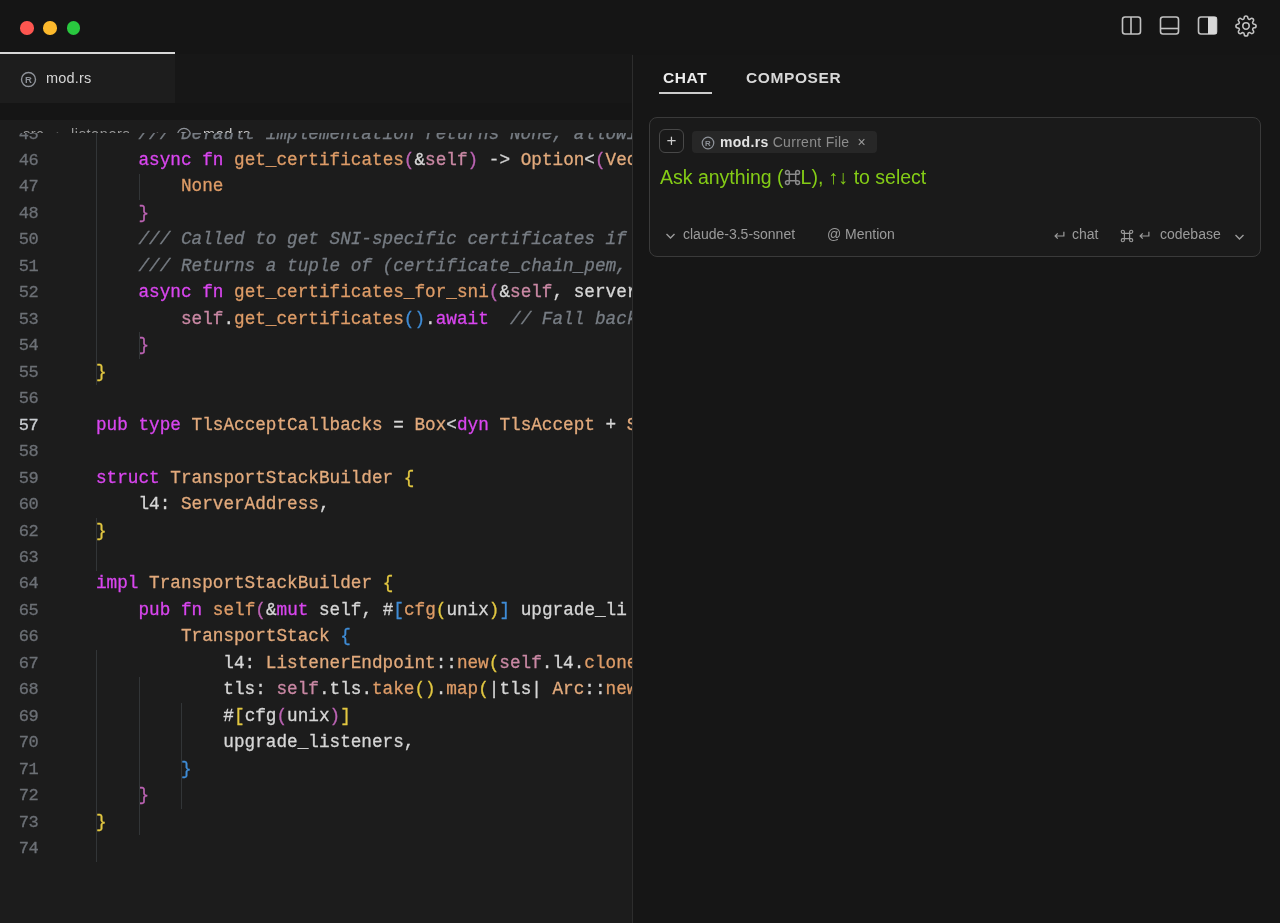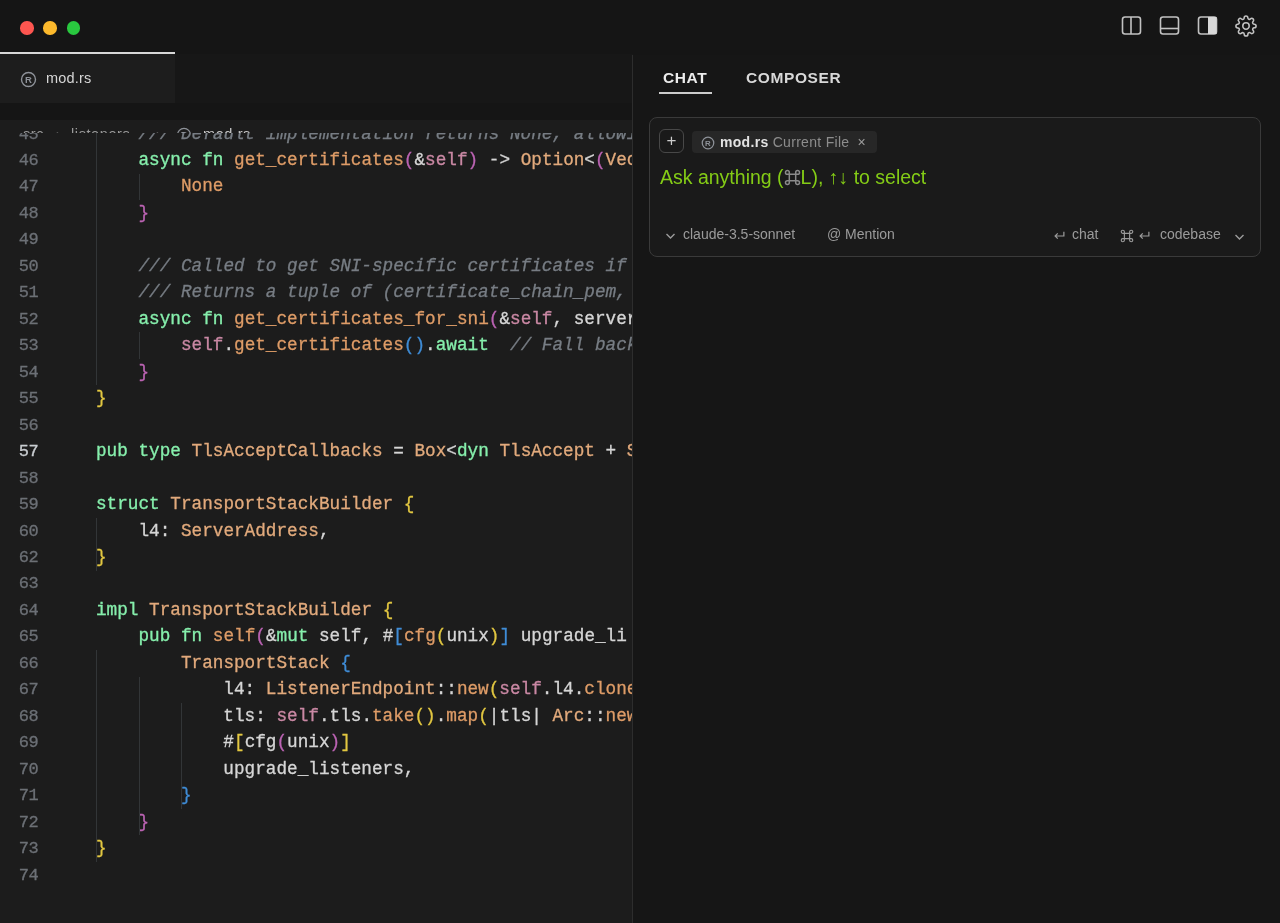--- a/index.html
+++ b/index.html
@@ -31,7 +31,7 @@
   .num { display:inline-block; width:57px; text-align:center; color:#6c7076; font-size:17px; letter-spacing:-0.5px; }
   .num.cur { color:#c9cdd1; }
   .ct { margin-left:39px; }
-  .k { color:#86efac; }
+  .k { color:#d946ef; }
   .f { color:#de9c67; }
   .t { color:#e2aa7c; }
   .s { color:#ca88a4; }

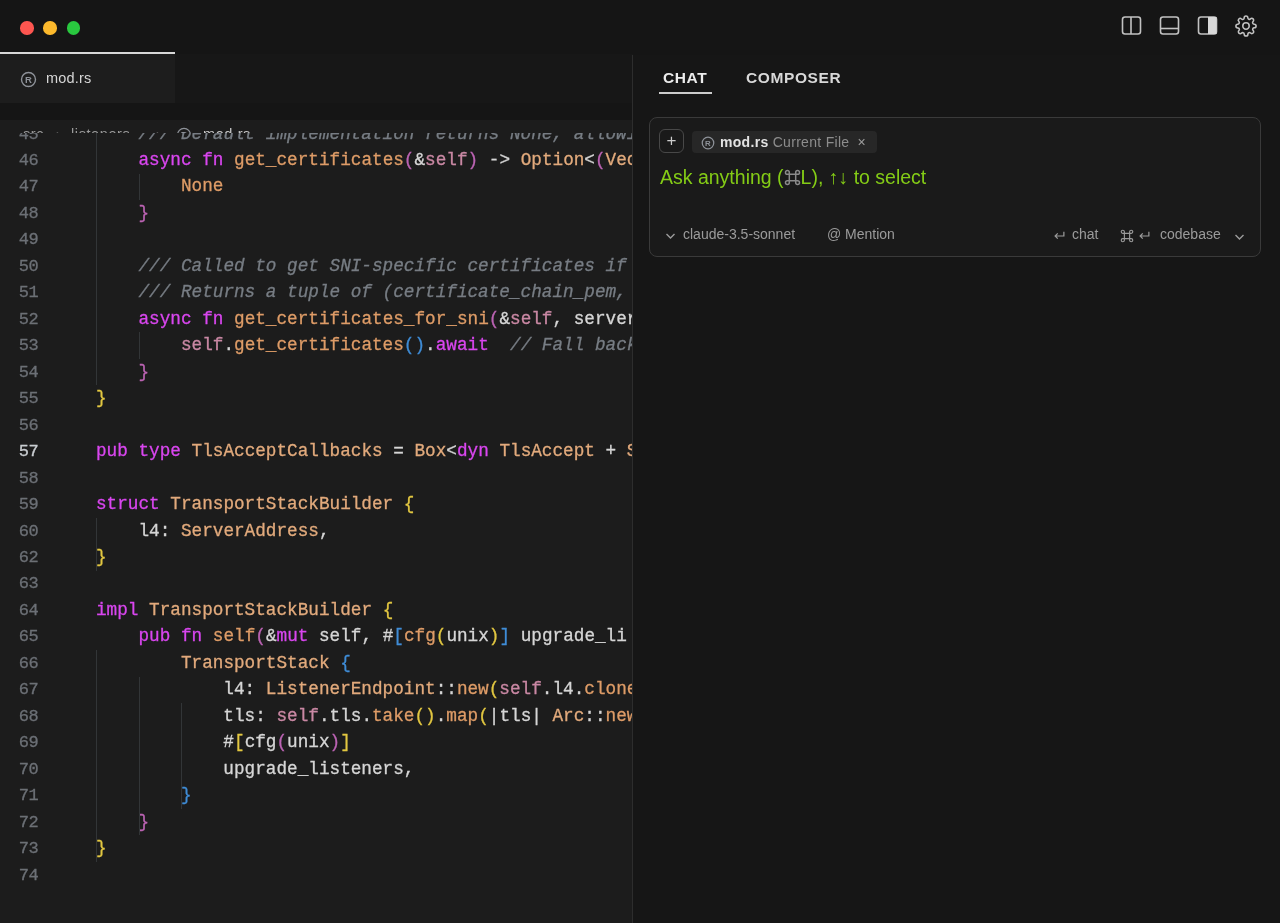--- a/index.html
+++ b/index.html
@@ -107,7 +107,6 @@
       <div class="row"><span class="num">46</span><span class="ct">    <span class="k">async</span> <span class="k">fn</span> <span class="f">get_certificates</span><span class="b2">(</span>&amp;<span class="s">self</span><span class="b2">)</span> -&gt; <span class="t">Option</span>&lt;<span class="b2">(</span><span class="t">Vec</span>&lt;&gt;, </span></div>
       <div class="row"><span class="num">47</span><span class="ct">        <span class="f">None</span></span></div>
       <div class="row"><span class="num">48</span><span class="ct">    <span class="b2">}</span></span></div>
-      <div class="row"><span class="num">49</span><span class="ct"></span></div>
       <div class="row"><span class="num">50</span><span class="ct">    <span class="c">/// Called to get SNI-specific certificates if nee</span></span></div>
       <div class="row"><span class="num">51</span><span class="ct">    <span class="c">/// Returns a tuple of (certificate_chain_pem, key</span></span></div>
       <div class="row"><span class="num">52</span><span class="ct">    <span class="k">async</span> <span class="k">fn</span> <span class="f">get_certificates_for_sni</span><span class="b2">(</span>&amp;<span class="s">self</span>, server_name</span></div>

